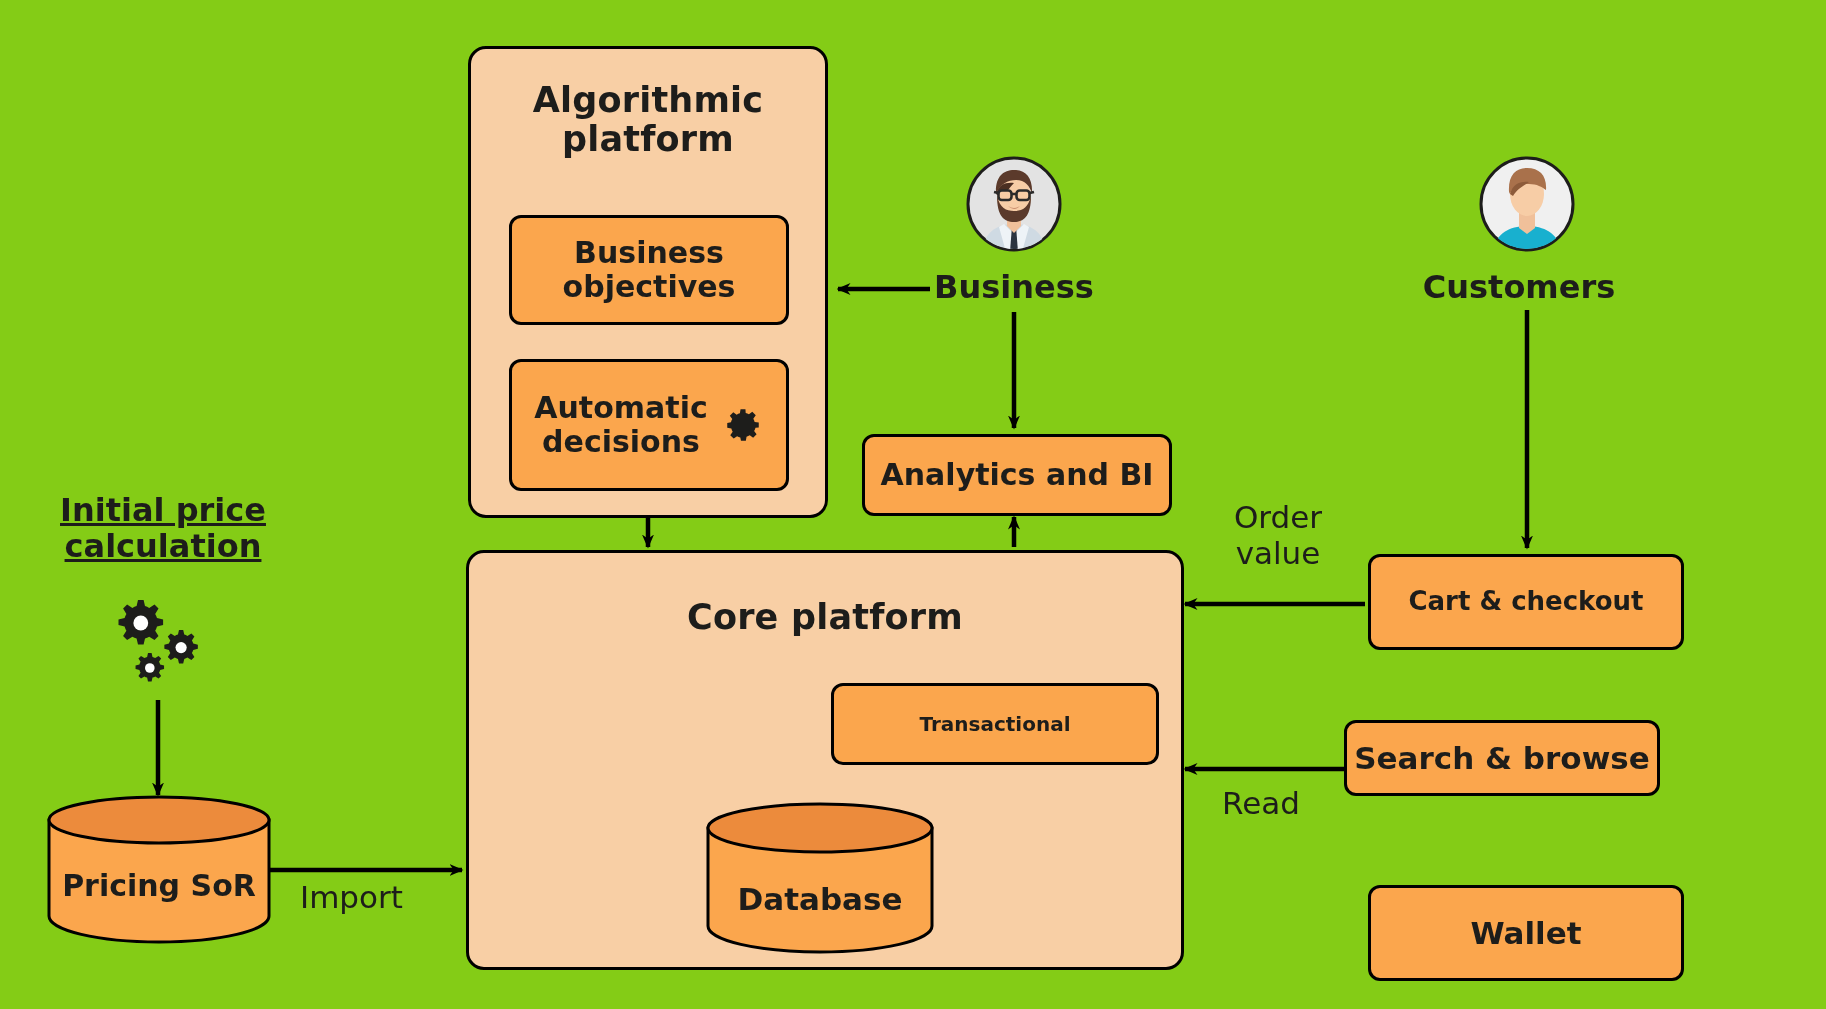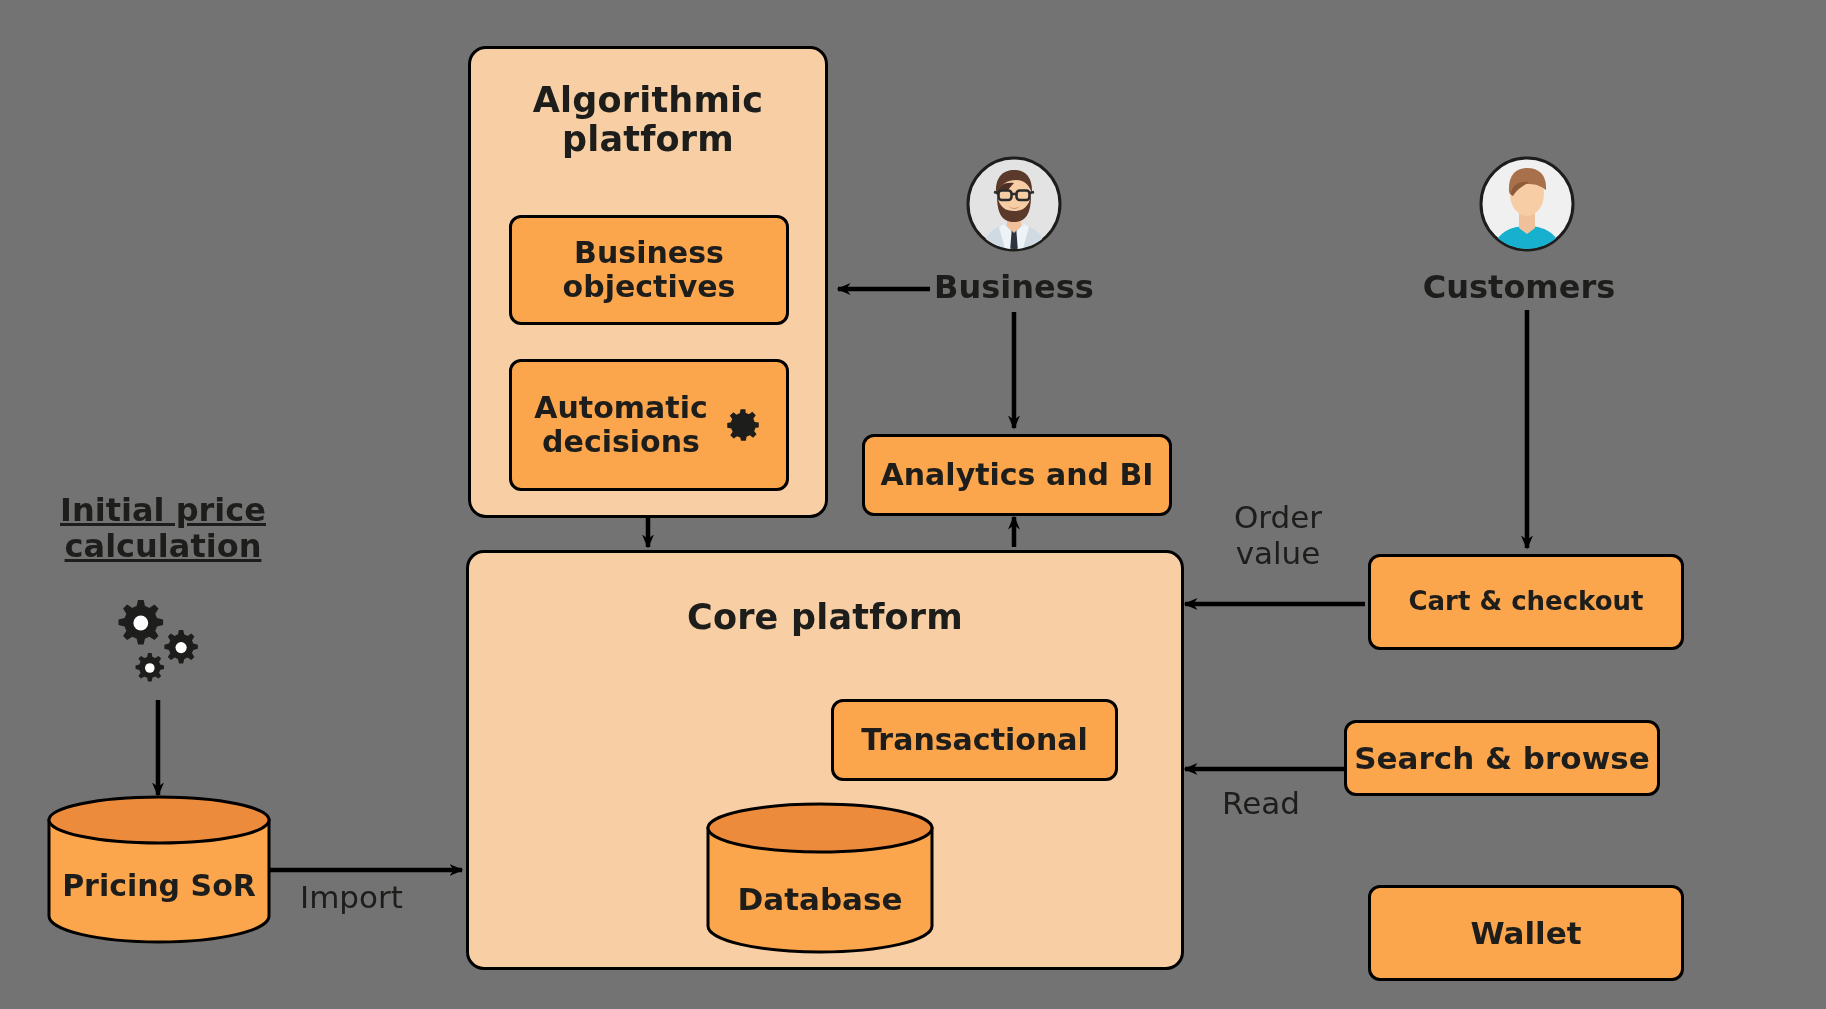--- a/index.html
+++ b/index.html
@@ -11,7 +11,7 @@
     position:relative;
     width:1826px;
     height:1009px;
-    background:#737373;
+    background:#84cc16;
     overflow:hidden;
   }
   .abs{position:absolute;}

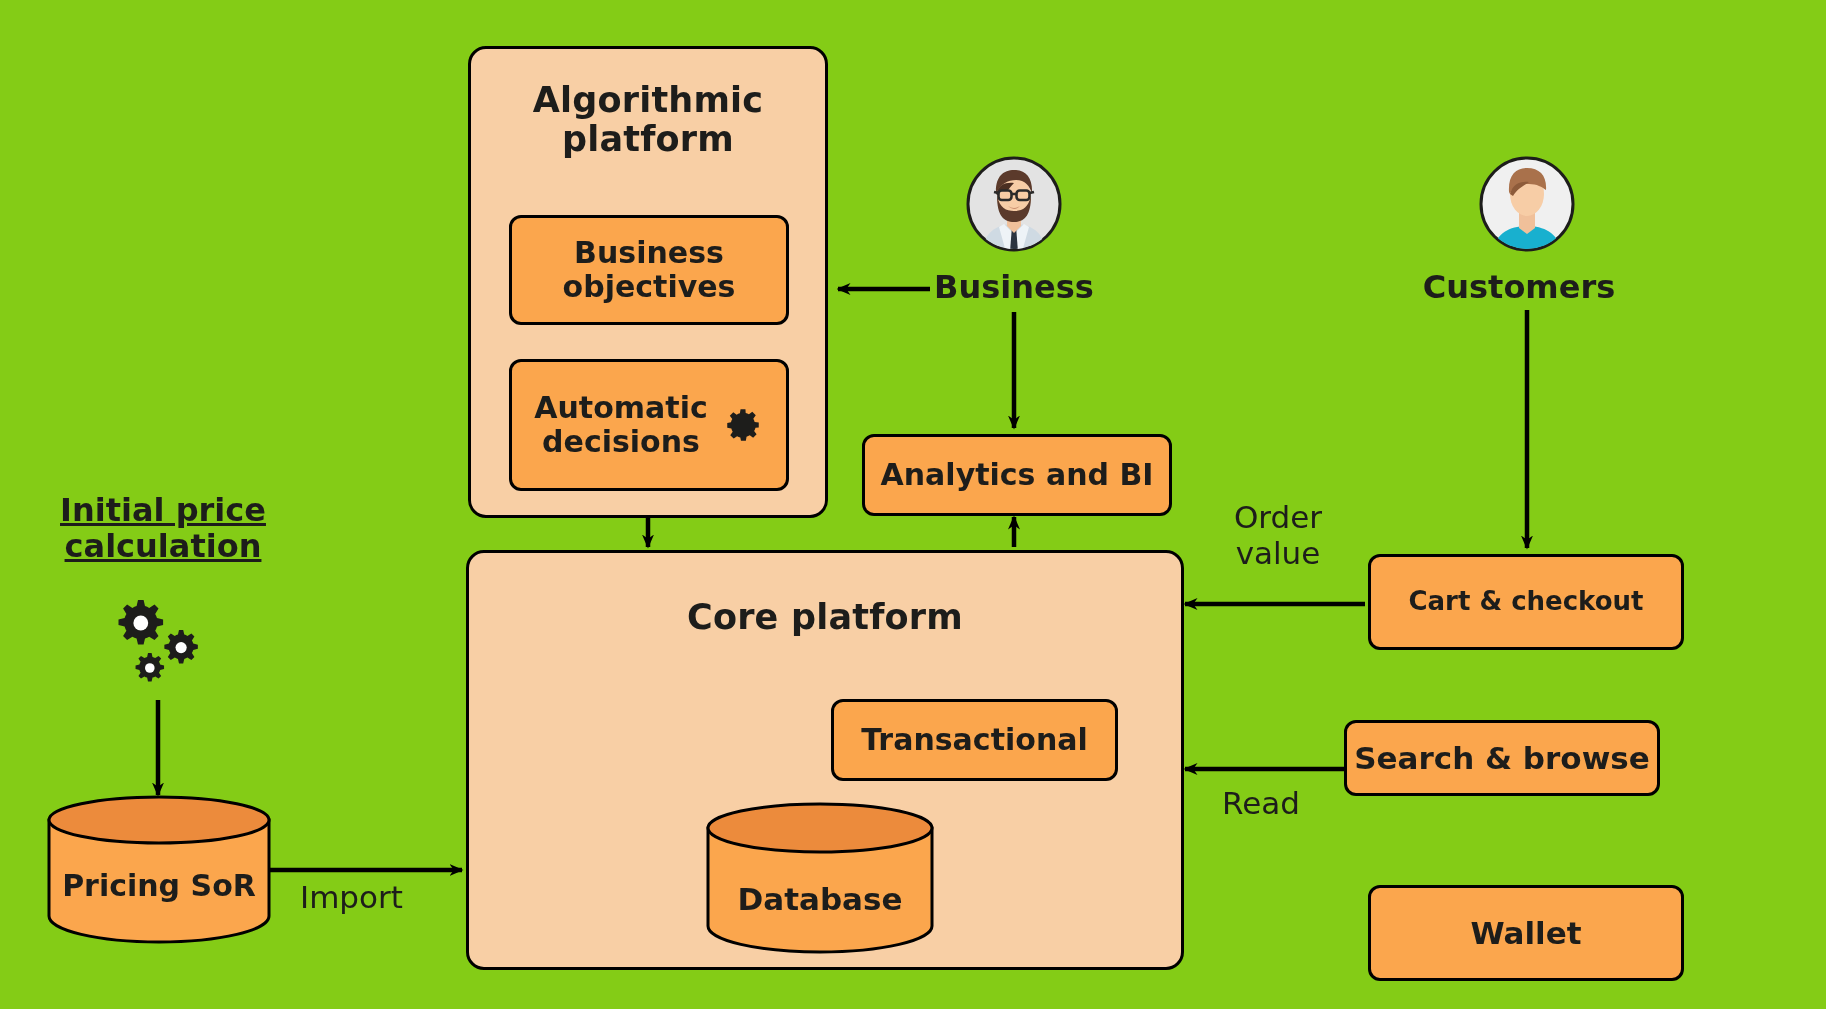--- a/index.html
+++ b/index.html
@@ -177,7 +177,7 @@
     </div>
 
 
-    <div class="pill abs" style="left:362px;top:130px;width:287px;height:82px;font-size:30px;margin-top:16px;">
+    <div class="pill abs" style="left:362px;top:130px;width:328px;height:82px;font-size:20px;">
       <span>Transactional</span>
     </div>
 

